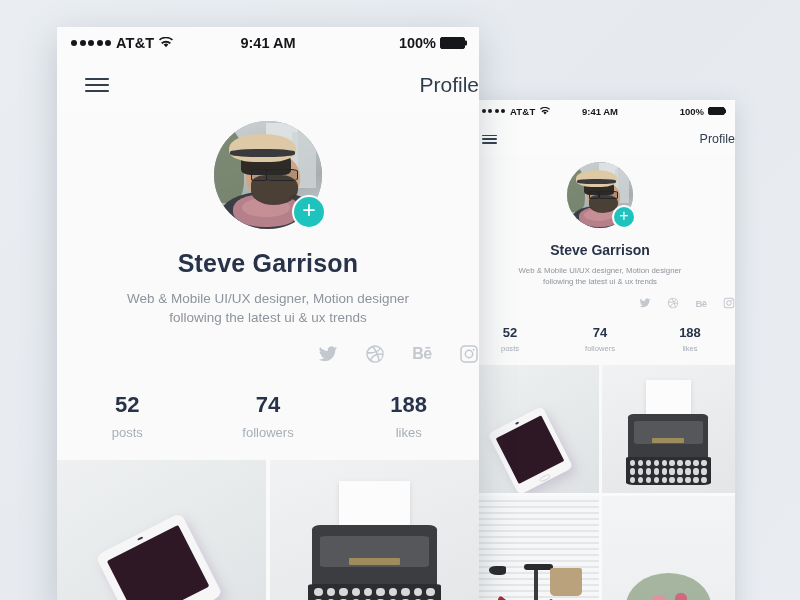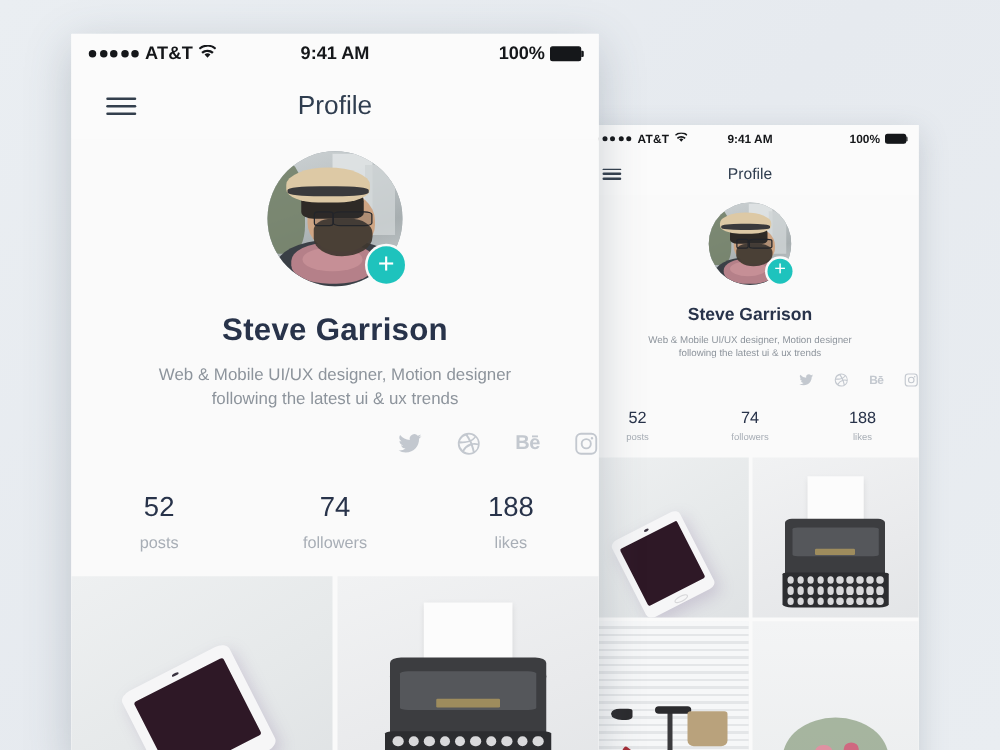--- a/index.html
+++ b/index.html
@@ -107,7 +107,7 @@
 
   .nav-title {
     width: 100%;
-    text-align: center;
+    text-align: right;
     color: #2f3d4f;
     font-weight: normal;
   }

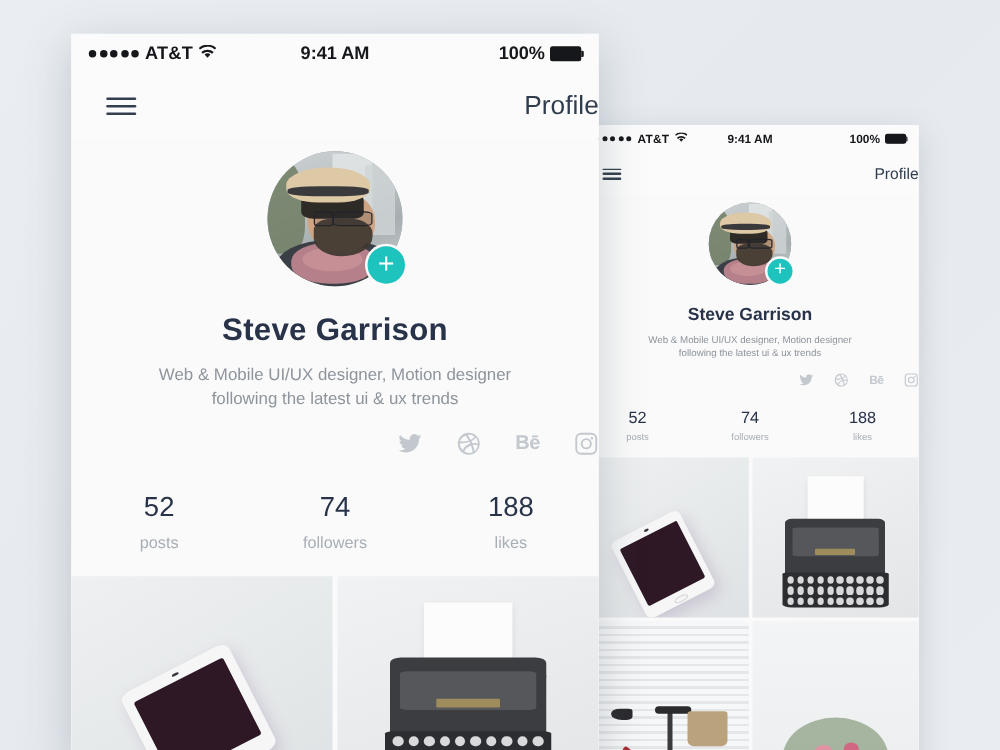--- a/index.html
+++ b/index.html
@@ -187,7 +187,7 @@
   .front .stats { margin-top: 28px; padding-bottom: 20px; }
   .back  .stats { margin-top: 16px; padding-bottom: 12px; }
   .stat { flex: 1; text-align: center; cursor: pointer; }
-  .stat .num { color: #28334a; font-weight: normal; }
+  .stat .num { color: #28334a; font-weight: bold; }
   .front .stat .num { font-size: 22px; }
   .back  .stat .num { font-size: 13px; }
   .stat .lbl { color: #a8aeb6; }

